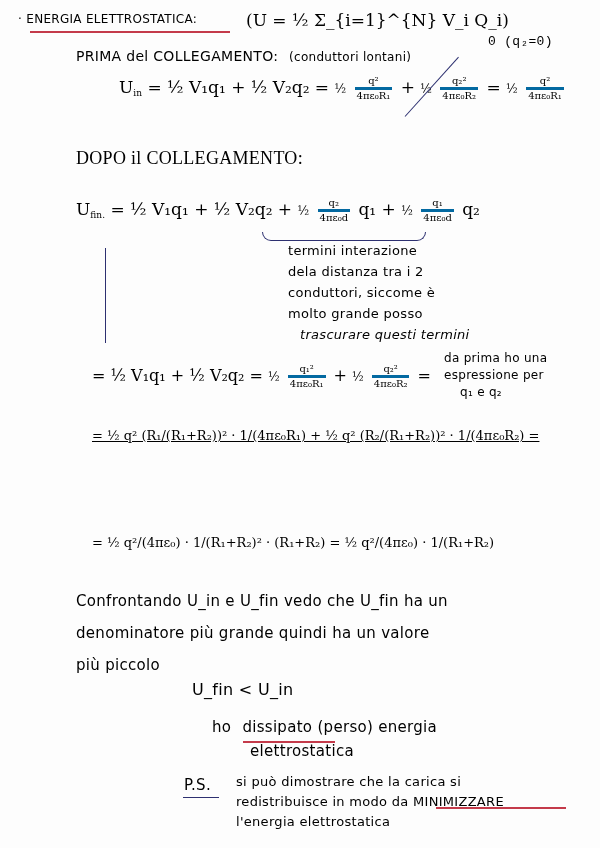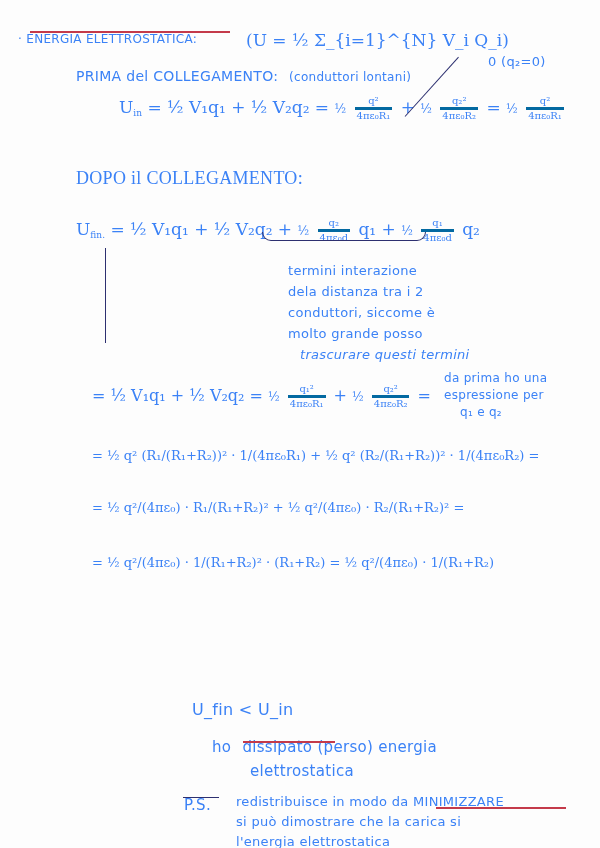--- a/index.html
+++ b/index.html
@@ -6,7 +6,7 @@
   body { width:600px; height:848px; background:#ffffff; overflow:hidden; position:relative;
          font-family:"DejaVu Sans", sans-serif; color:#2a2d6e; }
   .page { position:absolute; left:0; top:0; width:600px; height:848px; background:#fdfdfd; }
-  .ln { position:absolute; white-space:nowrap; color:#3b82f6;margin-top:20px; }
+  .ln { position:absolute; white-space:nowrap; color:#000000; }
   .hand { font-family:"DejaVu Sans", sans-serif; font-weight:normal; letter-spacing:0.3px; }
   .math { font-family:"DejaVu Serif", serif; }
   .red-ul { position:absolute; height:2px; background:#c43a4a; }

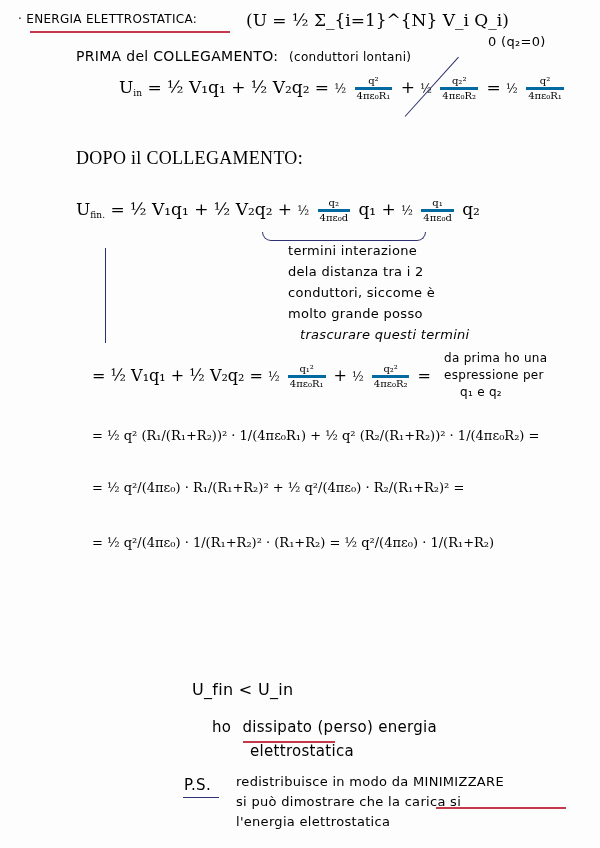--- a/index.html
+++ b/index.html
@@ -35,7 +35,7 @@
     <span>PRIMA del COLLEGAMENTO:</span>
     <span style="font-size:12px;margin-left:6px;">(conduttori lontani)</span>
   </div>
-  <div class="ln hand" style="left:488px;top:34px;font-size:13px;">0 (q₂=0)</div>
+  <div class="ln hand" style="left:488px;top:34px;font-size:13px;font-family:Liberation Mono, monospace;">0 (q₂=0)</div>
 
   <div class="ln math" style="left:119px;top:74px;font-size:17px;">
     <span><span>U</span><span class="sub">in</span></span>

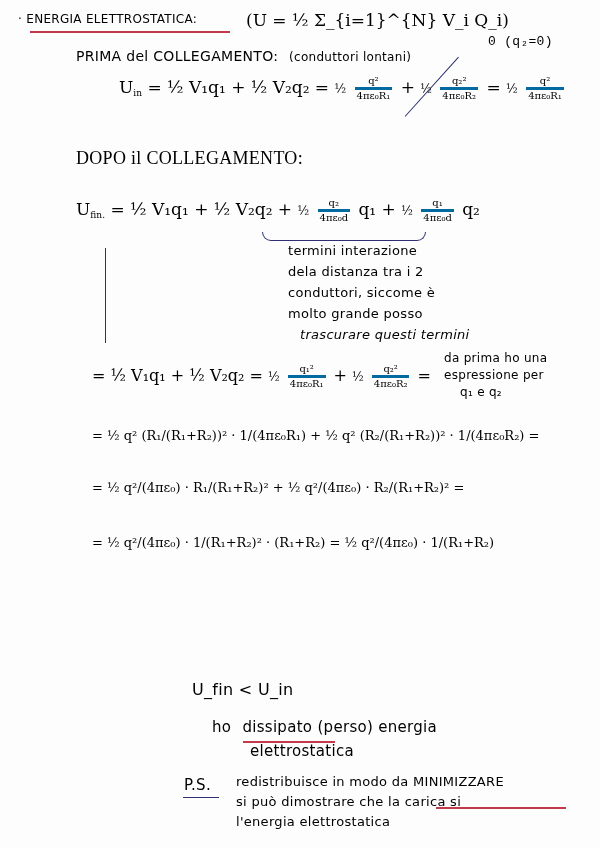--- a/index.html
+++ b/index.html
@@ -109,7 +109,7 @@
     <div>espressione per</div>
     <div style="padding-left:16px;">q₁ e q₂</div>
   </div>
-  <div class="ln math" style="left:92px;top:428px;font-size:13px;">= ½ q² (R₁/(R₁+R₂))² · 1/(4πε₀R₁) + ½ q² (R₂/(R₁+R₂))² · 1/(4πε₀R₂) =</div>
+  <div class="ln math" style="left:92px;top:428px;font-size:13px;text-decoration:underline;">= ½ q² (R₁/(R₁+R₂))² · 1/(4πε₀R₁) + ½ q² (R₂/(R₁+R₂))² · 1/(4πε₀R₂) =</div>
   <div class="ln math" style="left:92px;top:480px;font-size:13px;">= ½ q²/(4πε₀) · R₁/(R₁+R₂)² + ½ q²/(4πε₀) · R₂/(R₁+R₂)² =</div>
   <div class="ln math" style="left:92px;top:535px;font-size:13px;">= ½ q²/(4πε₀) · 1/(R₁+R₂)² · (R₁+R₂) = ½ q²/(4πε₀) · 1/(R₁+R₂)</div>
 

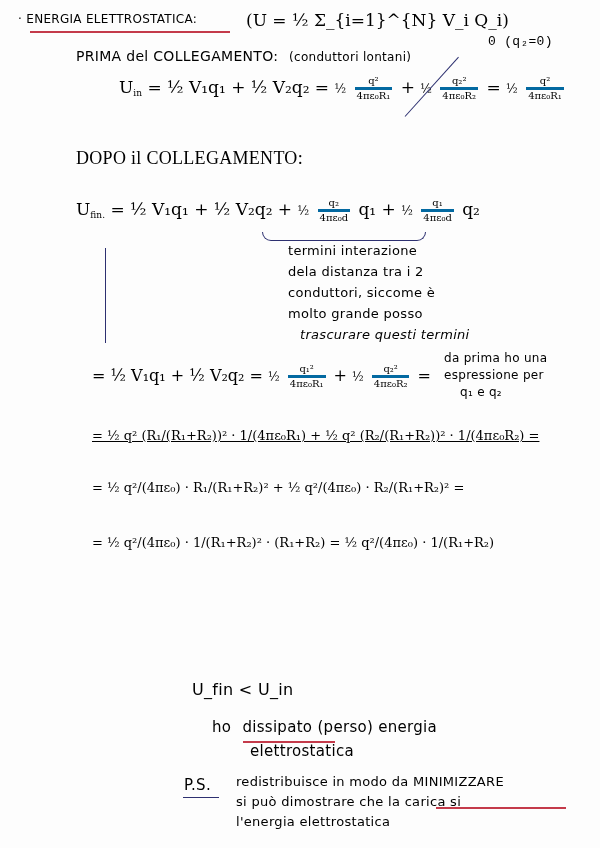--- a/index.html
+++ b/index.html
@@ -110,7 +110,6 @@
     <div style="padding-left:16px;">q₁ e q₂</div>
   </div>
   <div class="ln math" style="left:92px;top:428px;font-size:13px;text-decoration:underline;">= ½ q² (R₁/(R₁+R₂))² · 1/(4πε₀R₁) + ½ q² (R₂/(R₁+R₂))² · 1/(4πε₀R₂) =</div>
-  <div class="ln math" style="left:92px;top:480px;font-size:13px;">= ½ q²/(4πε₀) · R₁/(R₁+R₂)² + ½ q²/(4πε₀) · R₂/(R₁+R₂)² =</div>
   <div class="ln math" style="left:92px;top:535px;font-size:13px;">= ½ q²/(4πε₀) · 1/(R₁+R₂)² · (R₁+R₂) = ½ q²/(4πε₀) · 1/(R₁+R₂)</div>
 
   <div class="ln hand" style="left:192px;top:680px;font-size:16px;">U_fin &lt; U_in</div>

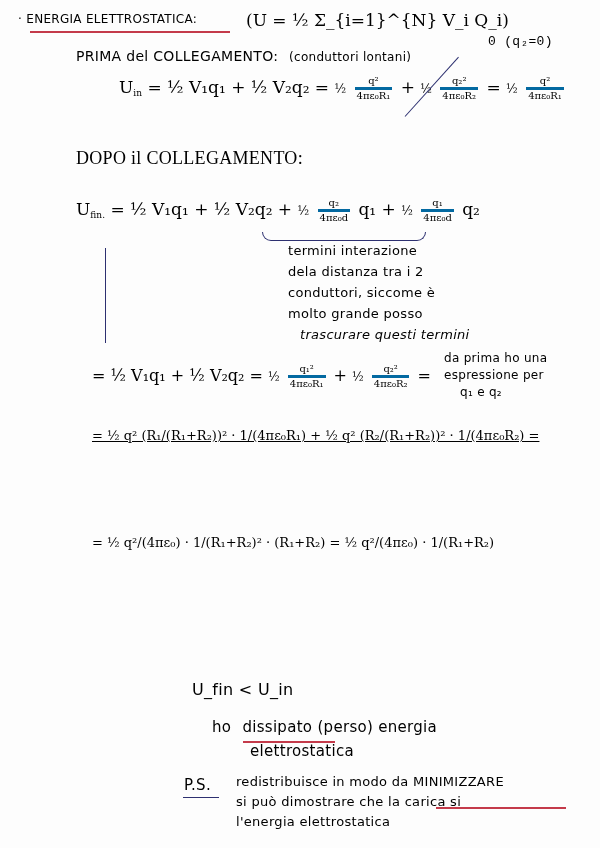--- a/index.html
+++ b/index.html
@@ -112,6 +112,11 @@
   <div class="ln math" style="left:92px;top:428px;font-size:13px;text-decoration:underline;">= ½ q² (R₁/(R₁+R₂))² · 1/(4πε₀R₁) + ½ q² (R₂/(R₁+R₂))² · 1/(4πε₀R₂) =</div>
   <div class="ln math" style="left:92px;top:535px;font-size:13px;">= ½ q²/(4πε₀) · 1/(R₁+R₂)² · (R₁+R₂) = ½ q²/(4πε₀) · 1/(R₁+R₂)</div>
 
+  <div class="ln hand" style="left:76px;top:585px;font-size:15px;line-height:32px;">
+    <div>Confrontando U_in e U_fin vedo che U_fin ha un</div>
+    <div>denominatore più grande quindi ha un valore</div>
+    <div>più piccolo</div>
+  </div>
   <div class="ln hand" style="left:192px;top:680px;font-size:16px;">U_fin &lt; U_in</div>
   <div class="ln hand" style="left:212px;top:718px;font-size:15px;">
     <span>ho</span>

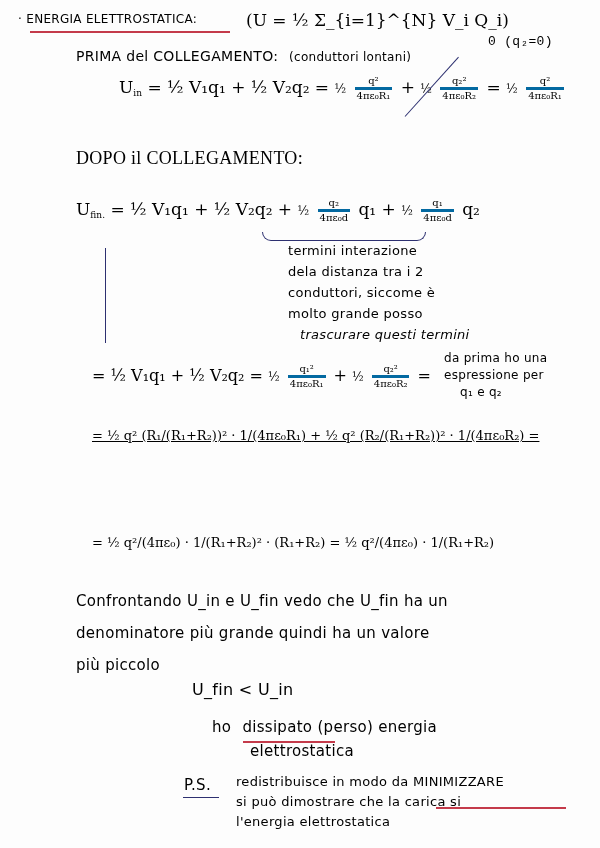--- a/index.html
+++ b/index.html
@@ -129,8 +129,8 @@
   <div class="ln hand" style="left:184px;top:776px;font-size:15px;">P.S.</div>
   <div class="red-ul" style="left:183px;top:797px;width:36px;background:#2d3070;height:1px;"></div>
   <div class="ln hand" style="left:236px;top:772px;font-size:13px;line-height:20px;">
+    <div>si può dimostrare che la carica si</div>
     <div><span>redistribuisce in modo da</span> <span>MINIMIZZARE</span></div>
-    <div>si può dimostrare che la carica si</div>
     <div>l'energia elettrostatica</div>
   </div>
   <div class="red-ul" style="left:436px;top:807px;width:130px;"></div>

